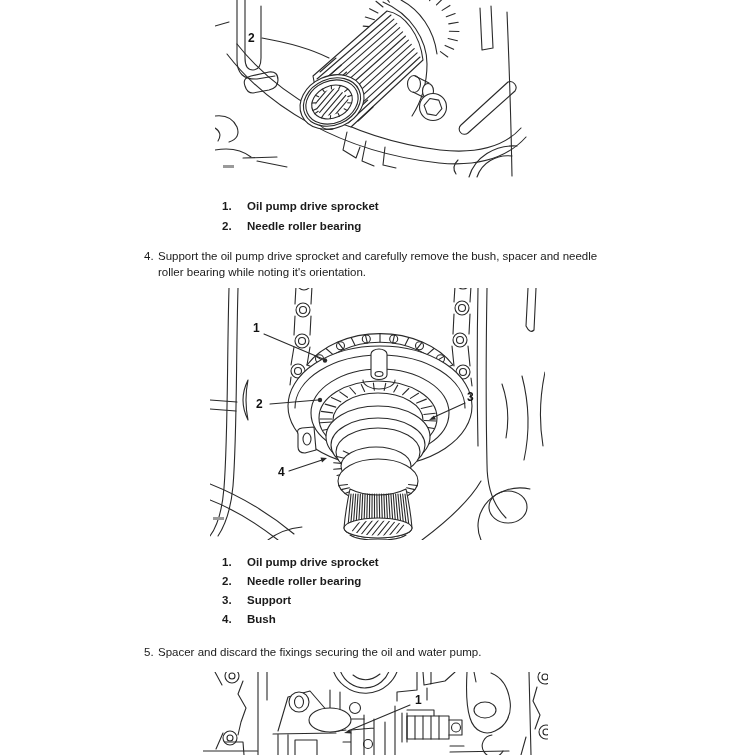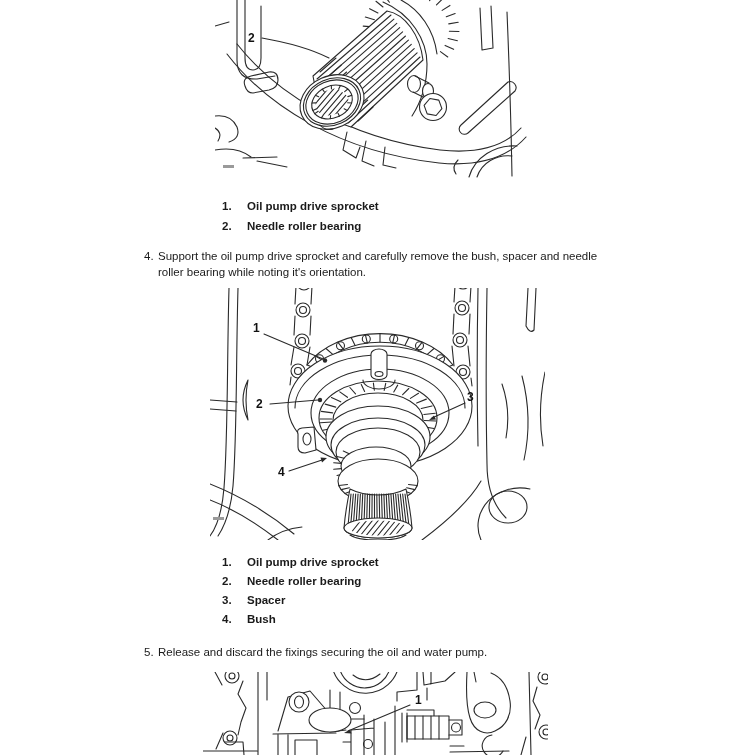--- a/index.html
+++ b/index.html
@@ -400,7 +400,7 @@
     </div>
     <div class="row">
       <span class="num">3.</span>
-      <span class="lbl">Spacer</span>
+      <span class="lbl">Support</span>
     </div>
     <div class="row">
       <span class="num">4.</span>

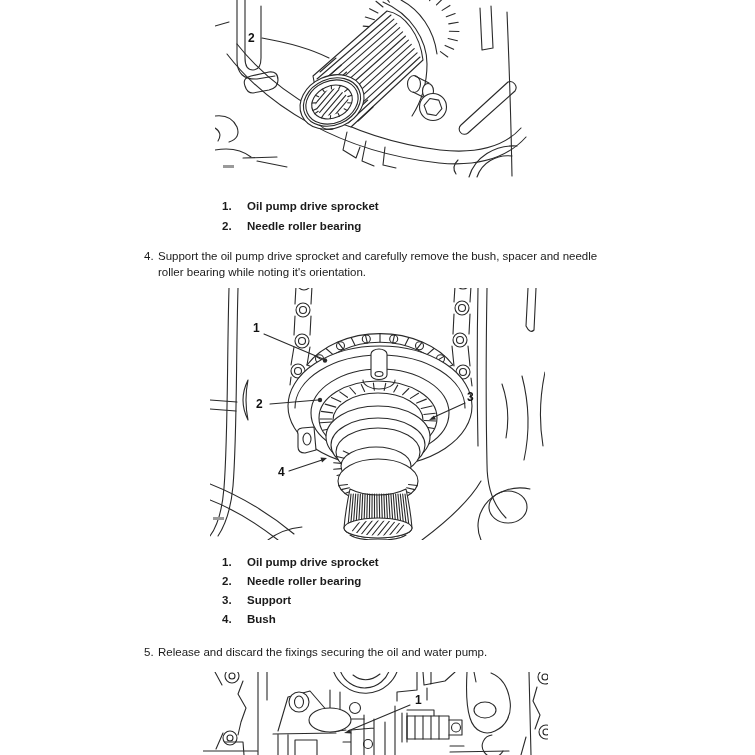--- a/index.html
+++ b/index.html
@@ -410,7 +410,7 @@
 
   <div class="step" style="left:144px;top:644px">
     <span class="num">5.</span>
-    <div class="text">Release and discard the fixings securing the oil and water pump.</div>
+    <div class="text">Spacer and discard the fixings securing the oil and water pump.</div>
   </div>
 
   <svg class="fig" style="left:203px;top:672px;width:345px;height:83px" viewBox="0 0 345 83">

